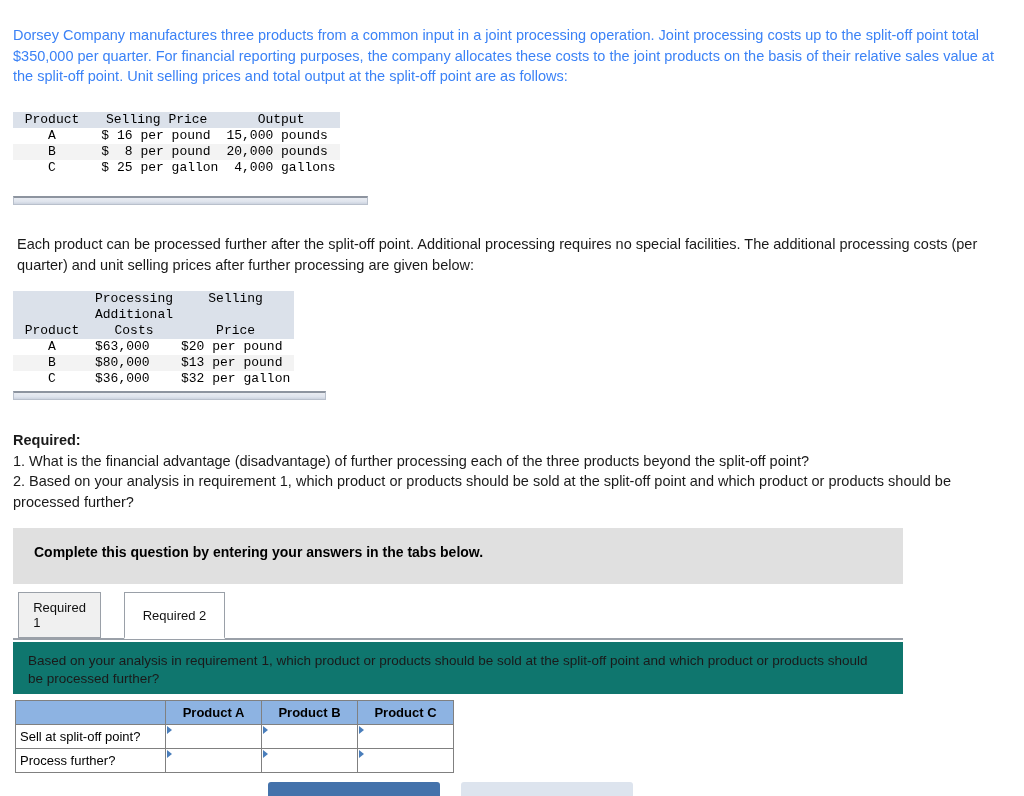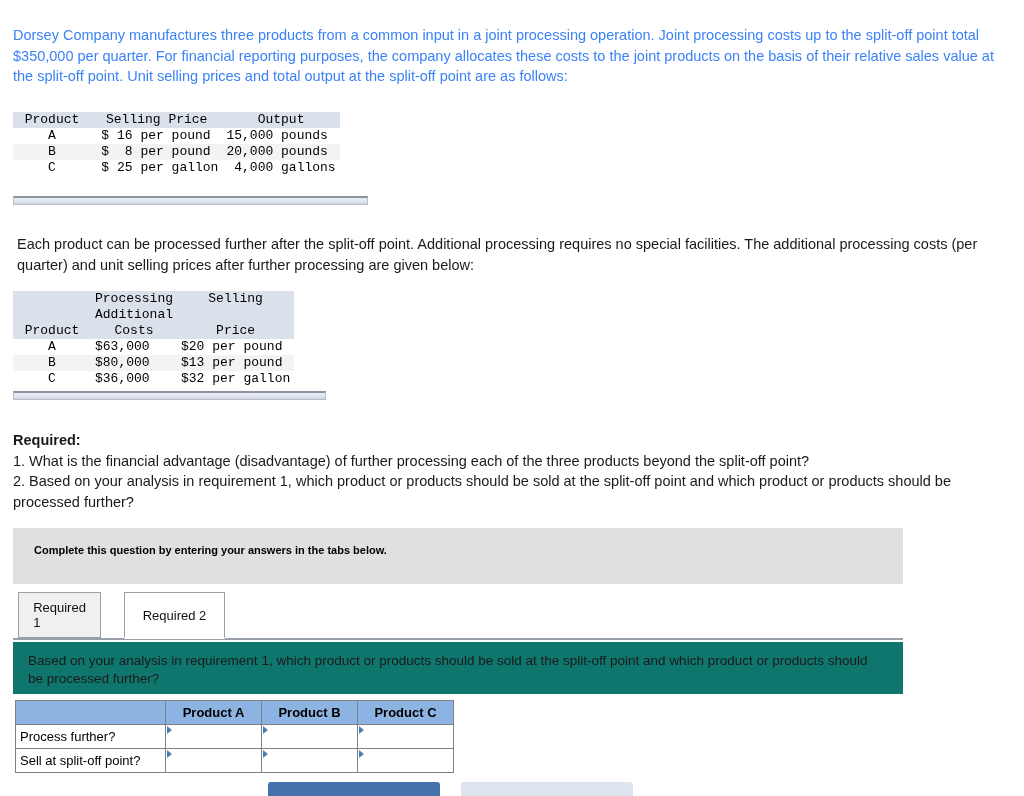--- a/index.html
+++ b/index.html
@@ -94,7 +94,7 @@
     position: absolute;
     left: 21px;
     top: 16px;
-    font-size: 11px;
+    font-size: 14px;
     font-weight: bold;
     color: #000;
   }

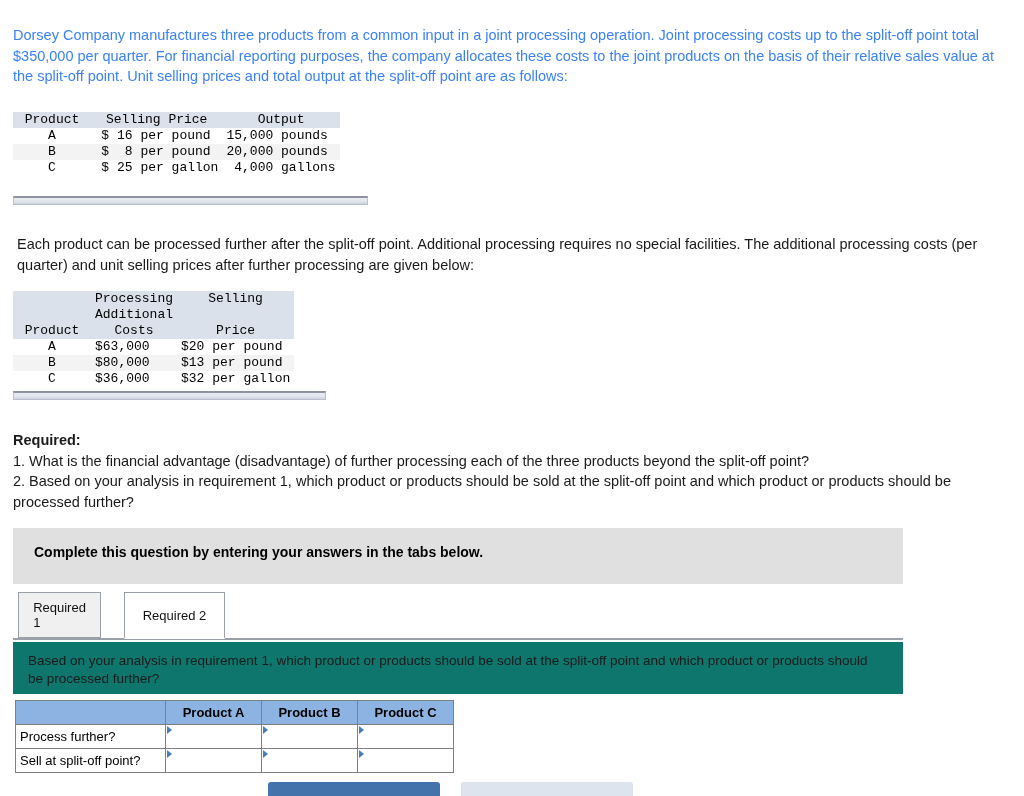--- a/index.html
+++ b/index.html
@@ -329,22 +329,22 @@
   </thead>
   <tbody>
     <tr>
+      <td class="rowlabel">Sell at split-off point?</td>
+      <td class="cell">
+        <span class="tri"></span>
+        <span></span>
+      </td>
+      <td class="cell">
+        <span class="tri"></span>
+        <span></span>
+      </td>
+      <td class="cell">
+        <span class="tri"></span>
+        <span></span>
+      </td>
+    </tr>
+    <tr>
       <td class="rowlabel">Process further?</td>
-      <td class="cell">
-        <span class="tri"></span>
-        <span></span>
-      </td>
-      <td class="cell">
-        <span class="tri"></span>
-        <span></span>
-      </td>
-      <td class="cell">
-        <span class="tri"></span>
-        <span></span>
-      </td>
-    </tr>
-    <tr>
-      <td class="rowlabel">Sell at split-off point?</td>
       <td class="cell">
         <span class="tri"></span>
         <span></span>

